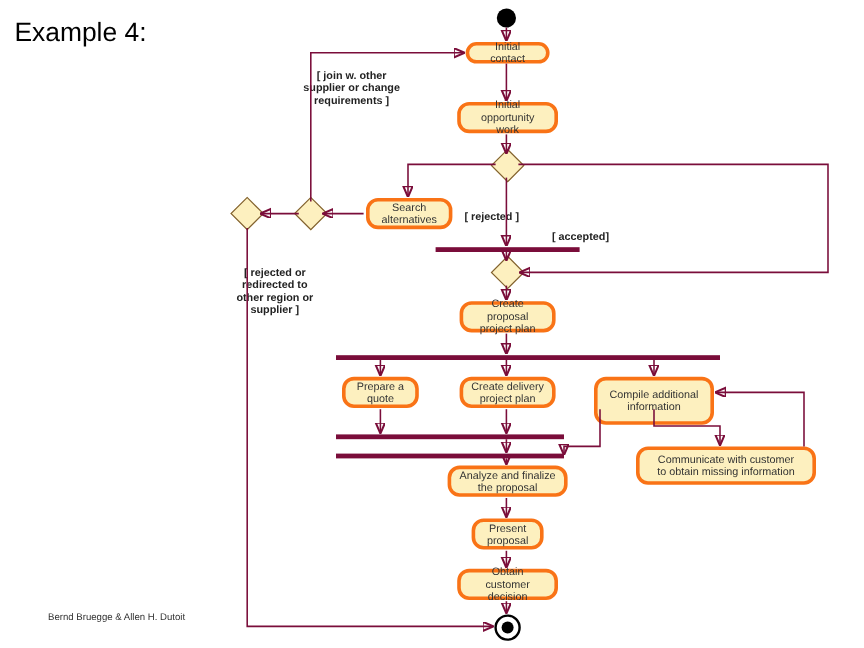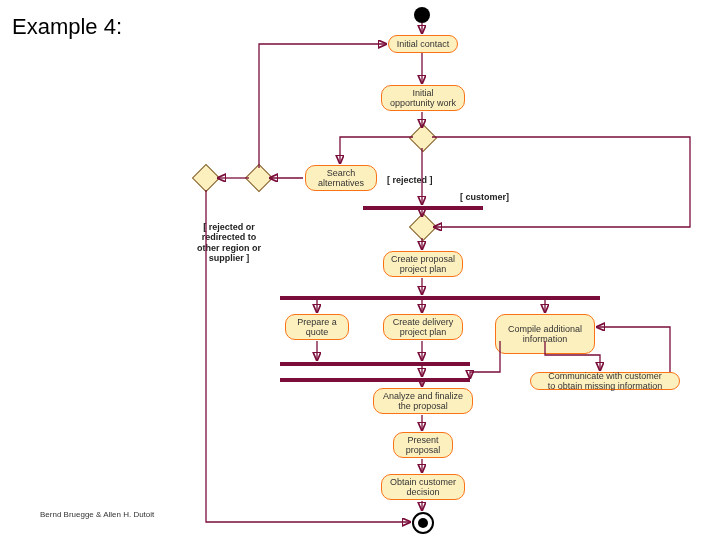--- a/index.html
+++ b/index.html
@@ -6,7 +6,7 @@
   .canvas{position:relative;width:720px;height:540px}
   .title{position:absolute;font-weight:normal;font-size:22px}
   .credit{position:absolute;font-size:8px;color:#333}
-  .activity{position:absolute;background:#fdf0bf;border:1px solid #f97316;border-radius:10px;text-align:center;font-size:9px;line-height:1.15;color:#333;display:flex;align-items:center;justify-content:center;padding:3px 6px;box-sizing:border-box}
+  .activity{position:absolute;background:#fdf0bf;border:3px solid #f97316;border-radius:10px;text-align:center;font-size:9px;line-height:1.15;color:#333;display:flex;align-items:center;justify-content:center;padding:3px 6px;box-sizing:border-box}
   .guard{position:absolute;font-size:9px;font-weight:bold;color:#222;text-align:center;line-height:1.15}
   .syncbar{position:absolute;height:4px;background:#7a0d3a}
   .diamond{position:absolute;width:18px;height:18px;background:#fdf0bf;border:1px solid #806030;transform:rotate(45deg)}

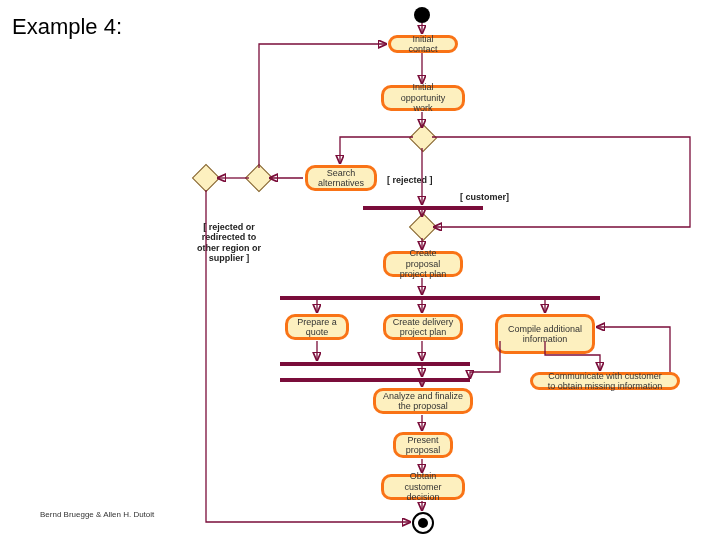--- a/index.html
+++ b/index.html
@@ -58,6 +58,9 @@
   <div class="syncbar" style="left:280px;top:362px;width:190px"></div>
   <div class="syncbar" style="left:280px;top:378px;width:190px"></div>
 
+  <div class="guard" style="left:238px;top:58px;width:110px;white-space:pre-line">[ join w. other
+supplier or change
+requirements ]</div>
   <div class="guard" style="left:185px;top:222px;width:88px;white-space:pre-line;text-align:center">[ rejected or
 redirected to
 other region or

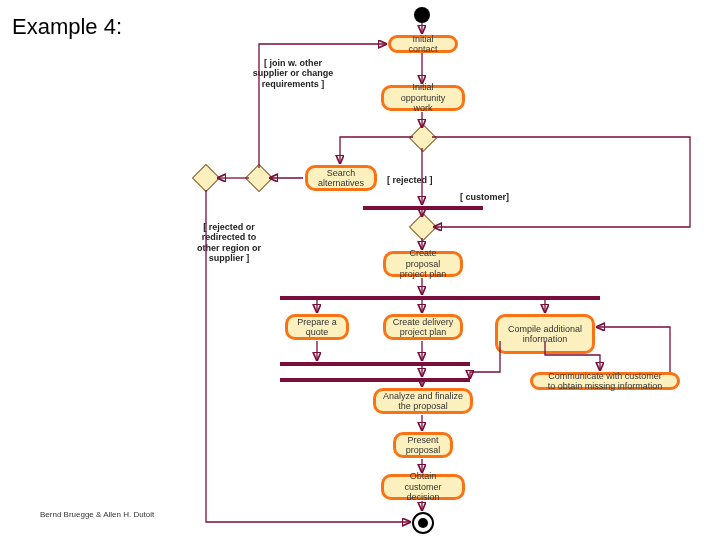--- a/index.html
+++ b/index.html
@@ -66,7 +66,7 @@
 other region or
 supplier ]</div>
   <div class="guard" style="left:387px;top:175px">[ rejected ]</div>
-  <div class="guard" style="left:460px;top:192px">[ customer]</div>
+  <div class="guard" style="left:460px;top:192px">[ accepted]</div>
 
   <div class="final" style="left:412px;top:512px">
       <div></div>

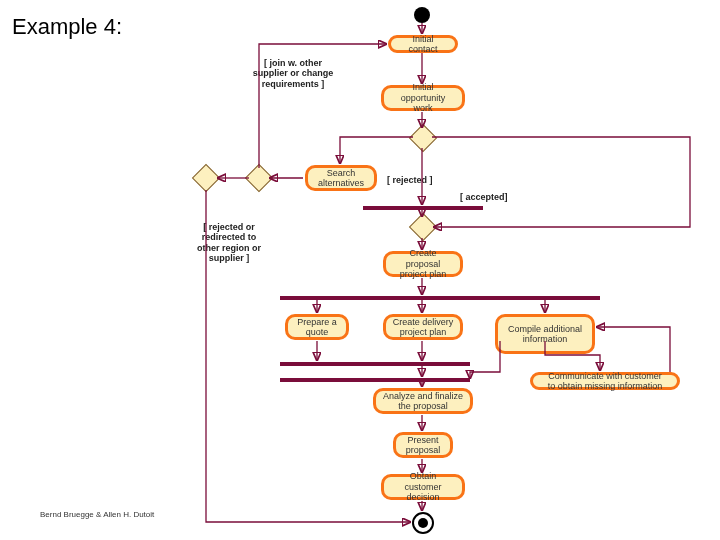--- a/index.html
+++ b/index.html
@@ -39,7 +39,7 @@
 project plan</div>
   <div class="activity" style="left:495px;top:314px;width:100px;height:40px;white-space:pre-line">Compile additional
 information</div>
-  <div class="activity" style="left:530px;top:372px;width:150px;height:18px;white-space:pre-line">Communicate with customer
+  <div class="activity" style="left:530px;top:372px;width:150px;height:32px;white-space:pre-line">Communicate with customer
 to obtain missing information</div>
   <div class="activity" style="left:373px;top:388px;width:100px;height:26px;white-space:pre-line">Analyze and finalize
 the proposal</div>

